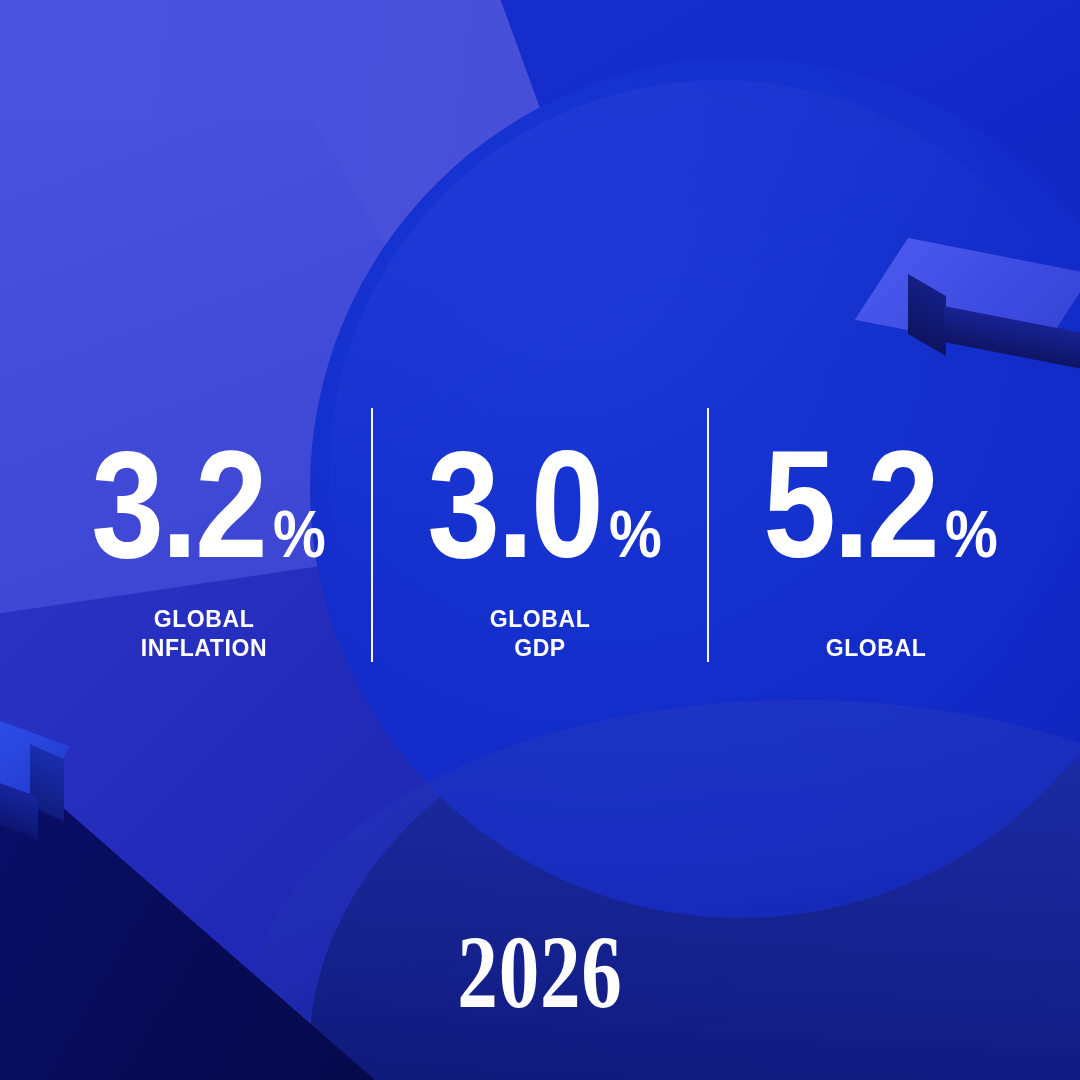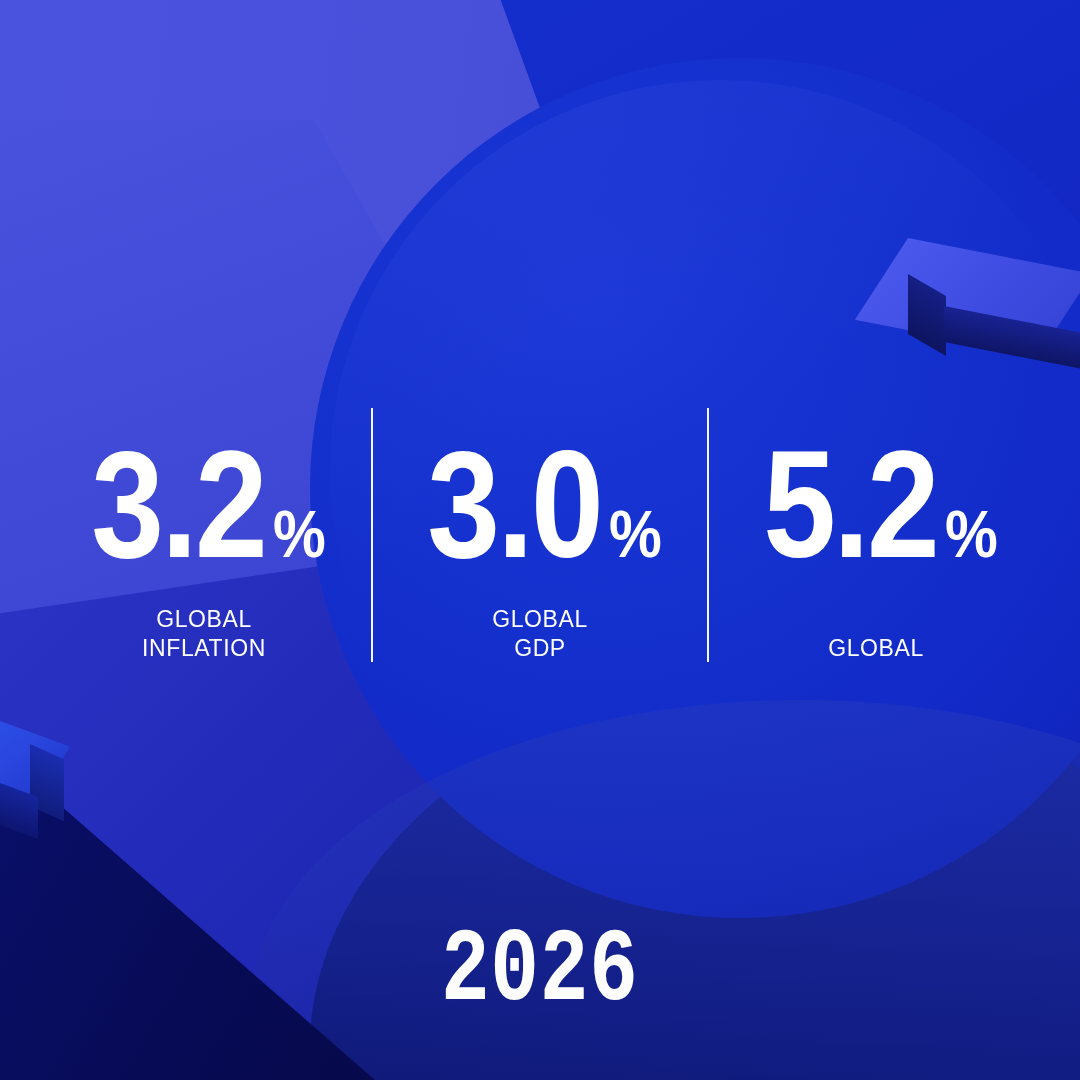--- a/index.html
+++ b/index.html
@@ -219,7 +219,7 @@
     margin-top: 32px;
     color: #ffffff;
     font-size: 23px;
-    font-weight: normal;
+    font-weight: bold;
     letter-spacing: 0.6px;
     line-height: 1.28;
     text-align: center;

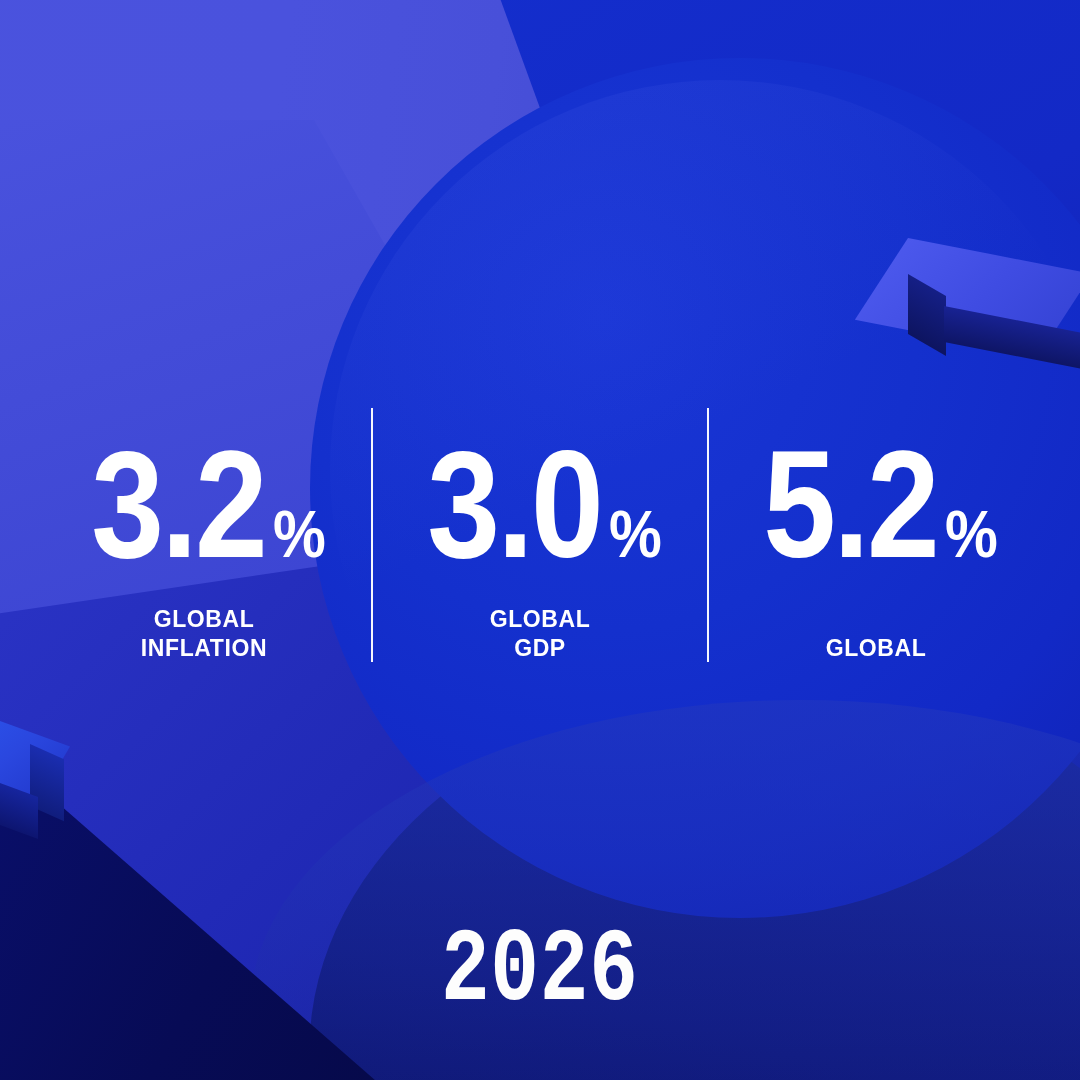--- a/index.html
+++ b/index.html
@@ -243,7 +243,7 @@
     top: 912px;
     text-align: center;
     color: #fdfdfd;
-    font-family: Liberation Mono, monospace;
+    font-family: Liberation Serif, serif;
     font-size: 104px;
     font-weight: bold;
     letter-spacing: 1px;

